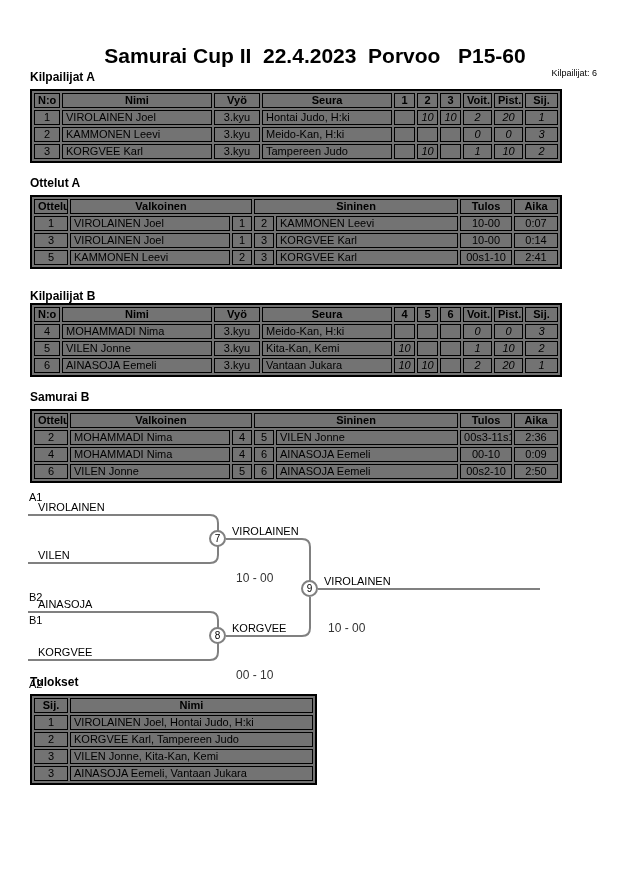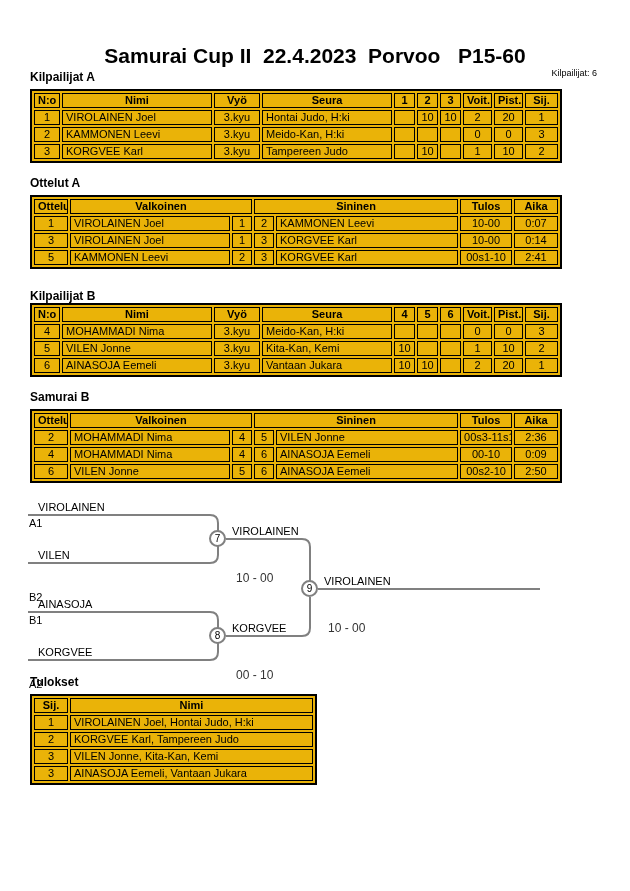--- a/index.html
+++ b/index.html
@@ -11,7 +11,7 @@
   .sec-head { font-weight:bold; font-size:12px; text-align:left; }
   .count-label { font-size:9px; }
 
-  table.sheet { border-collapse:separate; border-spacing:2px; border:2px solid #000; table-layout:fixed; background:#eab308; }
+  table.sheet { border-collapse:separate; border-spacing:2px; border:2px solid #000; table-layout:fixed; background:#737373; }
   table.sheet th, table.sheet td {
     border:1px solid #000; font-size:11px; padding:0 3px; height:13px;
     overflow:hidden; white-space:nowrap; line-height:13px; font-weight:normal;

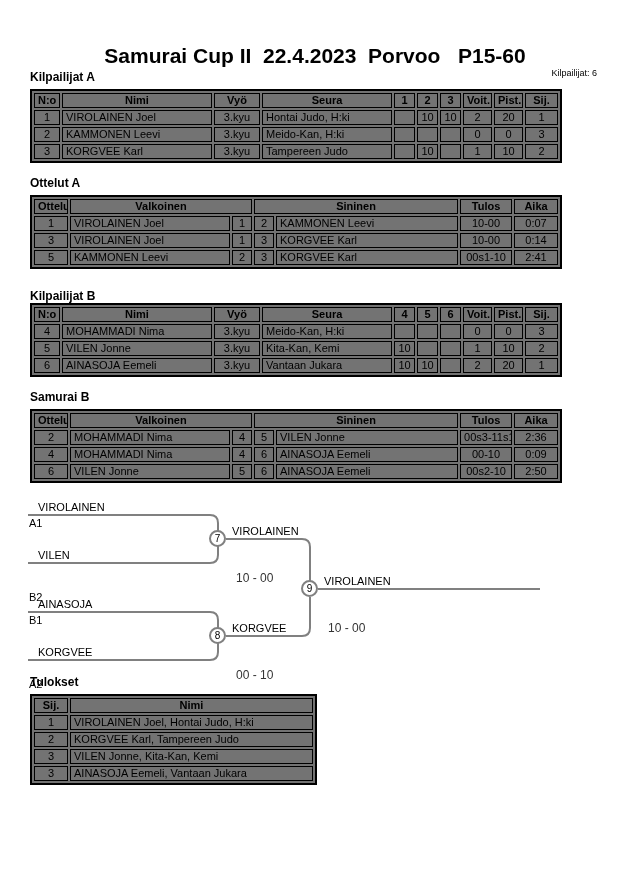--- a/index.html
+++ b/index.html
@@ -19,7 +19,7 @@
   table.sheet th { font-weight:bold; text-align:center; }
   .lft { text-align:left; }
   .ctr { text-align:center; }
-  .g   { border-color:#808080; }
+  .g   { border-color:#808080;font-style:italic; }
   .tl  { border-left-width:2px; border-left-color:#000; }
 
   svg.bracket path { stroke:#808080; stroke-width:2; fill:none; }

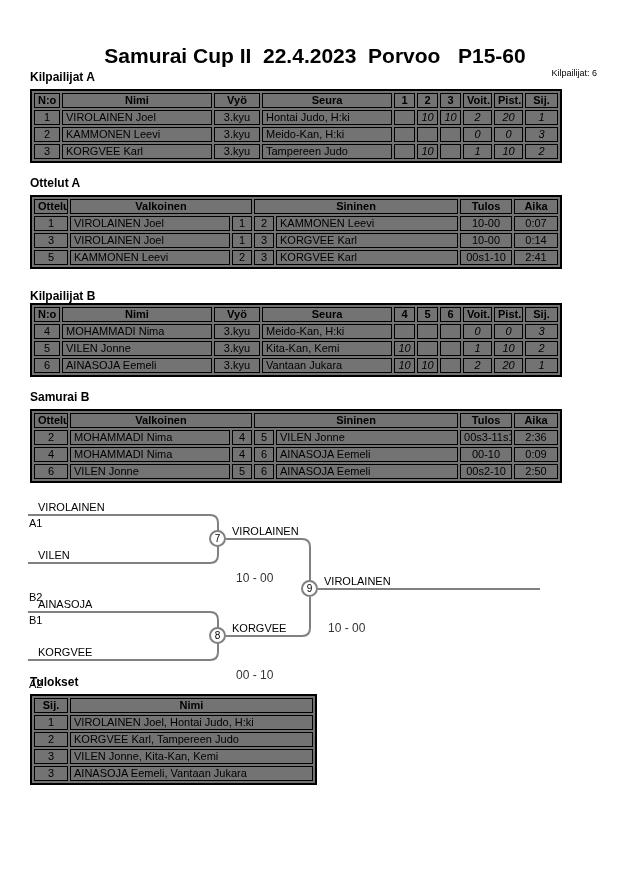--- a/index.html
+++ b/index.html
@@ -281,7 +281,7 @@
   </svg>
 
   <div class="blabel" style="left:38px; top:501px;">VIROLAINEN</div>
-  <div class="bseed" style="left:29px; top:517px;">A1</div>
+  <div class="bseed" style="left:29px; top:491px;">A1</div>
   <div class="blabel" style="left:38px; top:549px;">VILEN</div>
   <div class="bseed" style="left:29px; top:565px;margin-top:26px;">B2</div>
 

